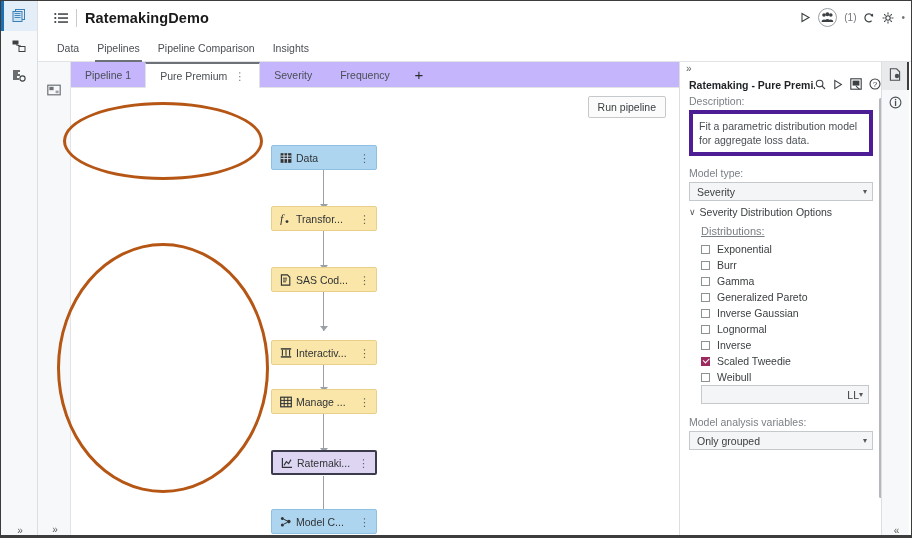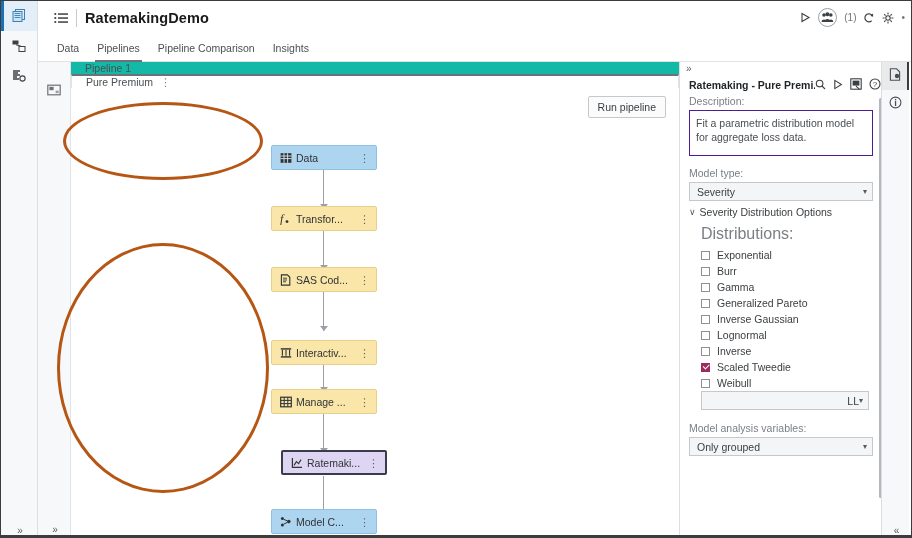--- a/index.html
+++ b/index.html
@@ -119,9 +119,9 @@
   .pipe-tabs {
     position: absolute; left: 33px; top: 0;
     width: 608px; height: 26px;
-    background: #14b8a6;
+    background: #c4b5fd;
     border-bottom: 1px solid #e1e3e5;
-    display: flex; align-items: stretch; flex-direction: column;
+    display: flex; align-items: stretch;
   }
   .pipe-tab {
     font-size: 10.5px; color: #4a4f54;

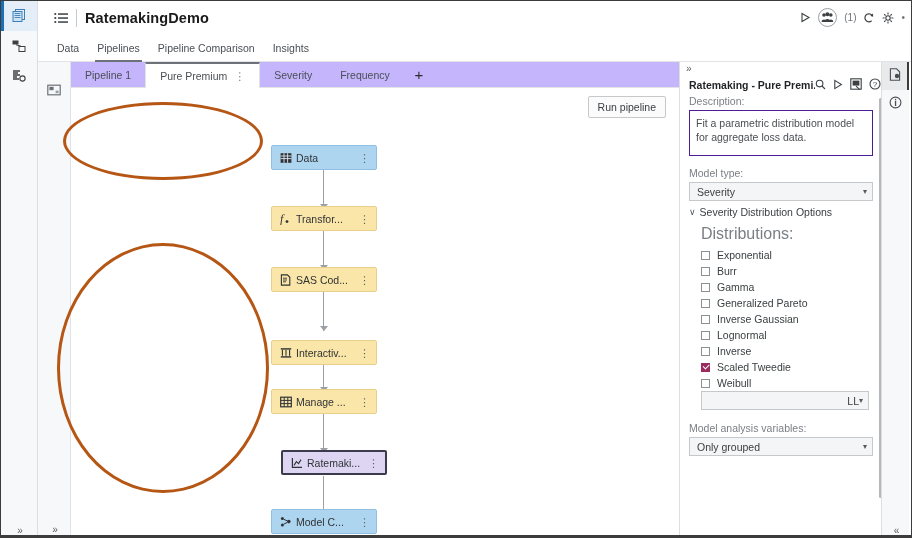--- a/index.html
+++ b/index.html
@@ -228,7 +228,7 @@
   .desc-box {
     margin: 0 14px 0 9px;
     height: 46px;
-    border: 1px solid #4c1d95;
+    border: 4px solid #4c1d95;
     background: #ffffff;
     font-size: 10.5px; color: #4a4f54;
     padding: 5px 6px;

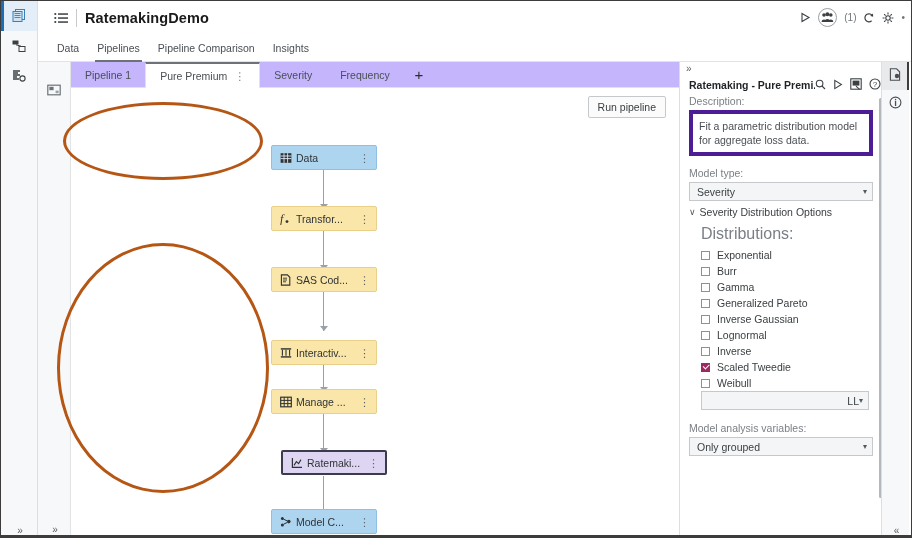--- a/index.html
+++ b/index.html
@@ -254,8 +254,9 @@
   }
   .group-hdr .chev { font-size: 9px; color: #55595d; }
   .sub-label {
-    font-size: 16px; color: #7a7f85;
+    font-size: 11px; color: #7a7f85;
     padding: 2px 0 4px 21px;
+    text-decoration: underline;
   }
   .cb-row {
     display: flex; align-items: center;

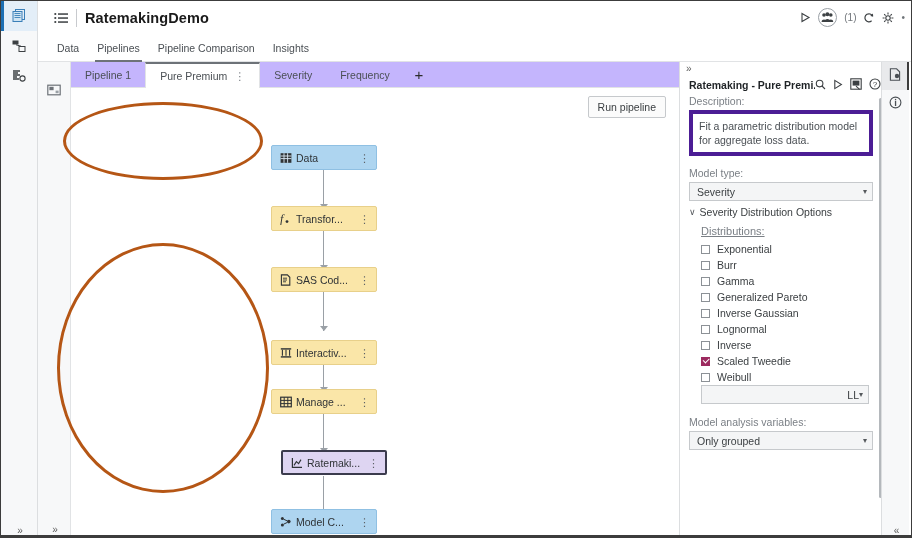--- a/index.html
+++ b/index.html
@@ -521,7 +521,7 @@
           <span class="n-keb">⋮</span>
         </div>
 
-        <div class="node purple" style="left:210px; top:362px;">
+        <div class="node purple" style="left:200px; top:362px;">
           <span class="n-ico">
             <svg width="12" height="12" viewBox="0 0 12 12">
               <path d="M1.4 1v9.4h9.6" fill="none" stroke="#2f3336" stroke-width="1.2"></path>

